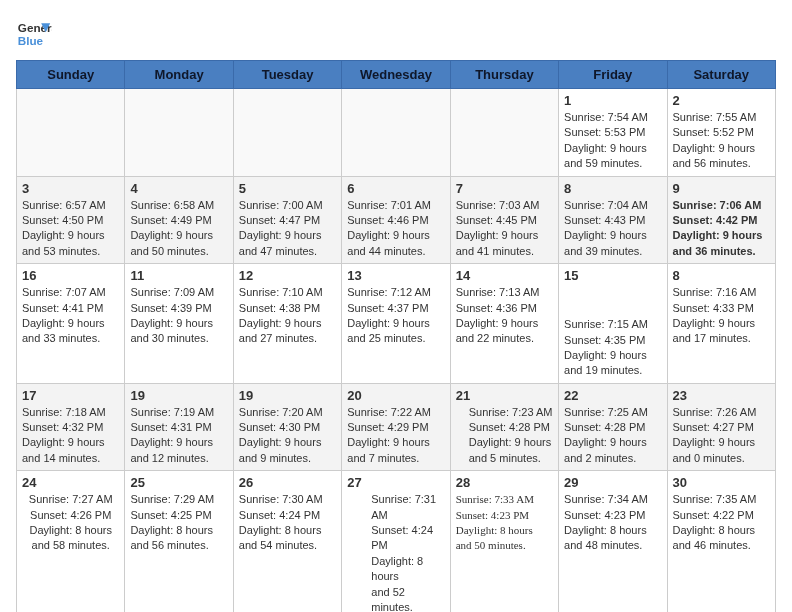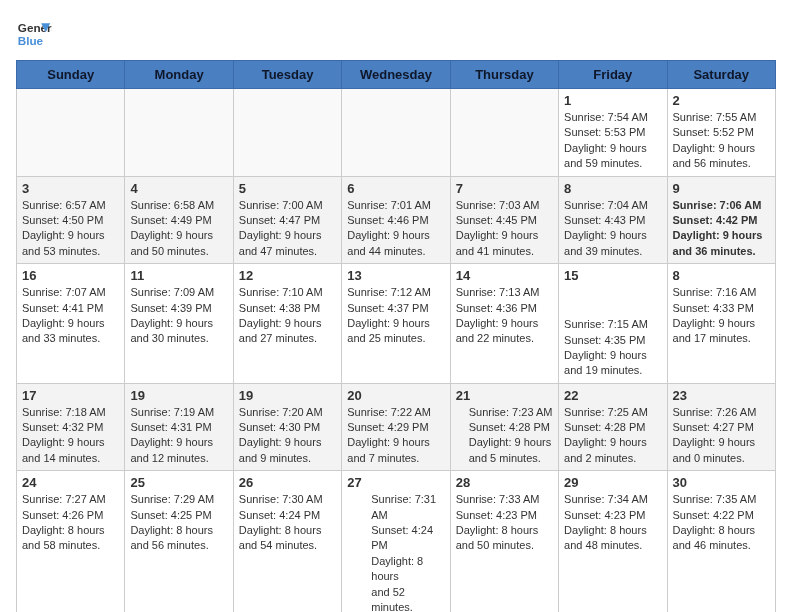--- a/index.html
+++ b/index.html
@@ -283,7 +283,7 @@
       <tr>
         <td>
           <div class="day-num">24</div>
-          <div class="day-info" style="white-space: pre-line;">Sunrise: 7:27 AM
+          <div class="day-info" style="white-space: pre-line; text-align: center;">Sunrise: 7:27 AM
 Sunset: 4:26 PM
 Daylight: 8 hours
 and 58 minutes.</div>

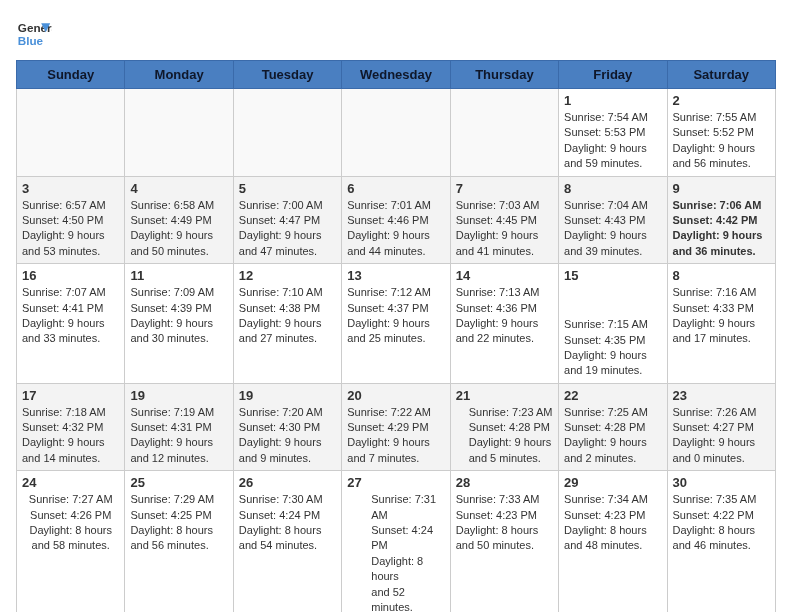--- a/index.html
+++ b/index.html
@@ -311,7 +311,7 @@
         </td>
         <td>
           <div class="day-num">28</div>
-          <div class="day-info" style="white-space: pre-line;">Sunrise: 7:33 AM
+          <div class="day-info" style="white-space: pre-line; font-family: Liberation Serif, serif;">Sunrise: 7:33 AM
 Sunset: 4:23 PM
 Daylight: 8 hours
 and 50 minutes.</div>

